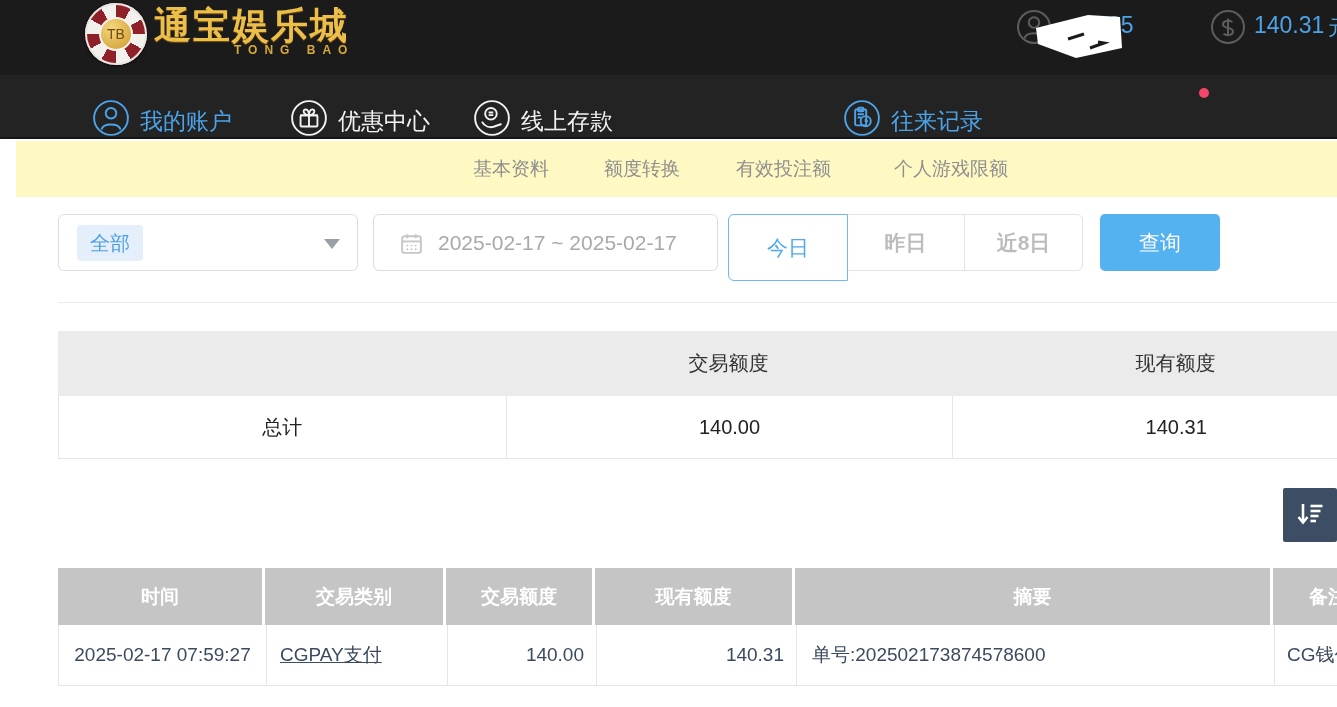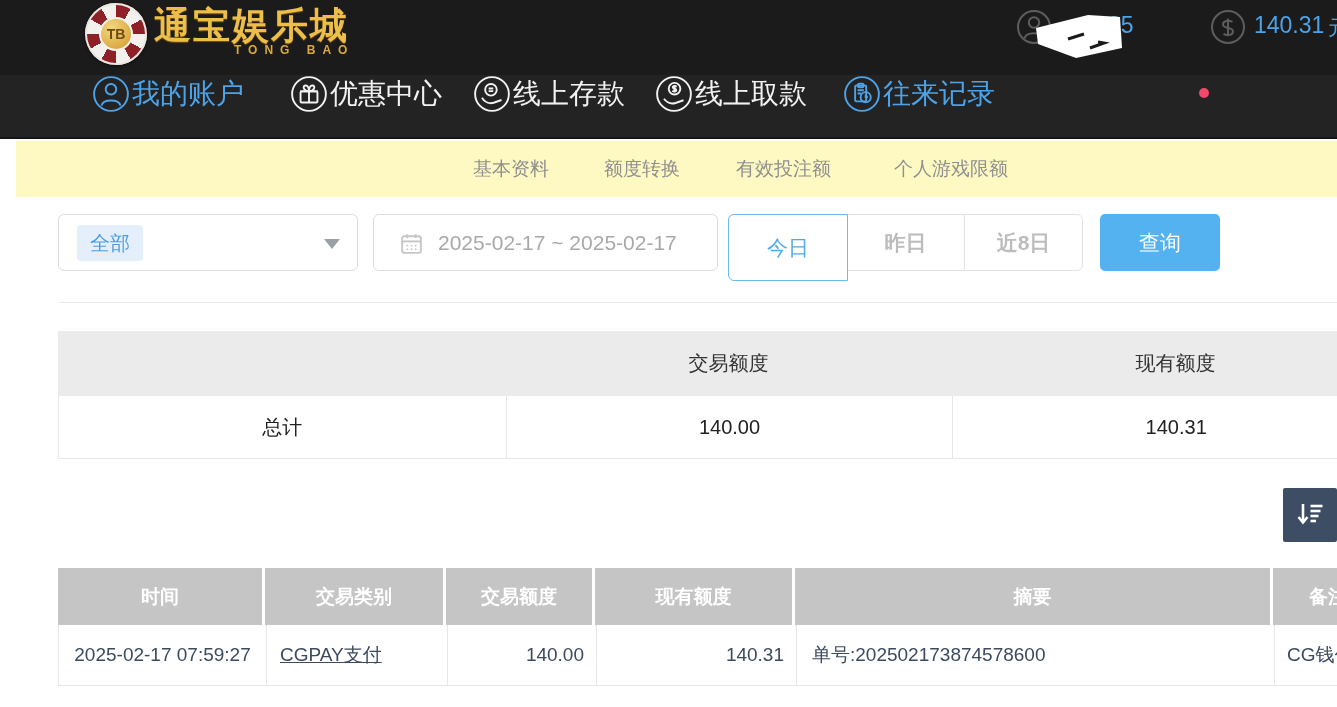--- a/index.html
+++ b/index.html
@@ -15,7 +15,7 @@
           display:flex; align-items:center; justify-content:center; }
   .chip-inner { width:34px; height:34px; border-radius:50%;
           background:radial-gradient(circle at 35% 30%, #f4d77e, #d09a2e);
-          border:2px solid #f5f3ee; color:#6f4a10; font-weight:bold; font-size:14px;
+          border:2px solid #f5f3ee; color:#6f4a10; font-weight:normal; font-size:14px;
           display:flex; align-items:center; justify-content:center; }
   .logo-text { margin-left:7px; padding-top:4px; }
   .logo-title { font-size:37px; font-weight:bold; color:#ecbf4a; letter-spacing:2px; line-height:1;

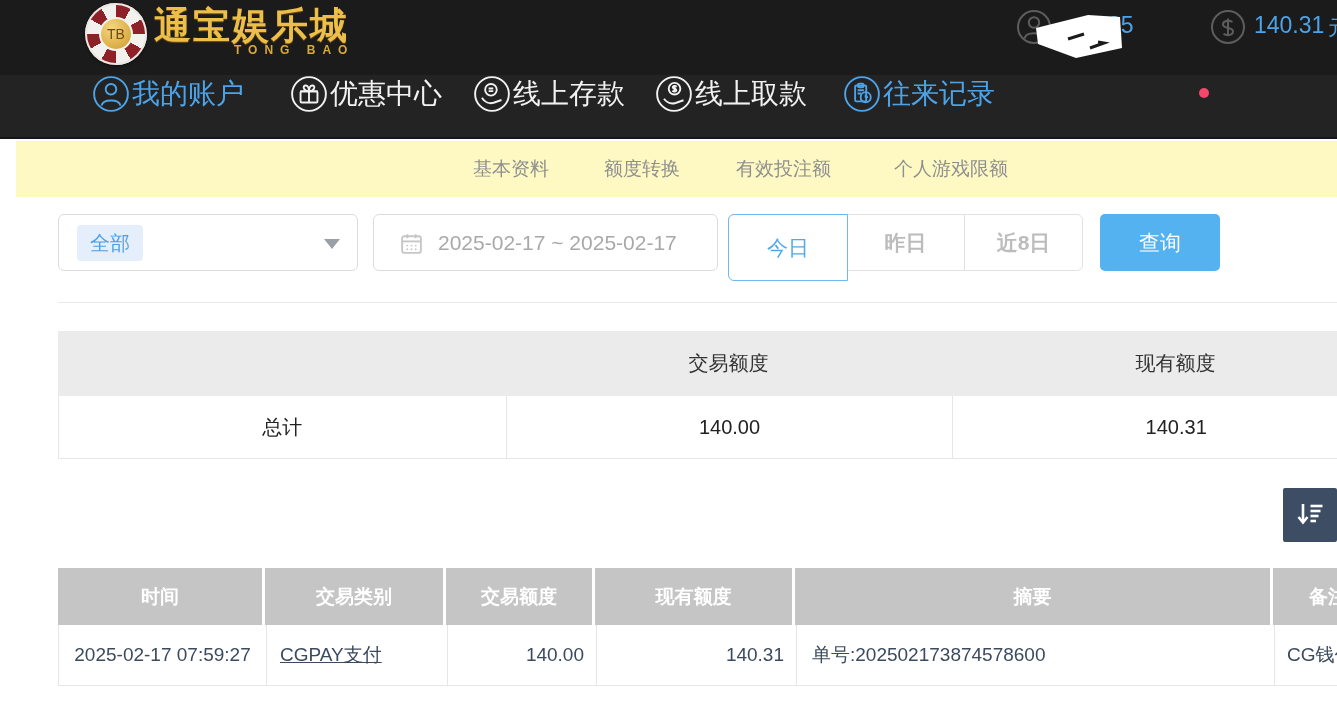--- a/index.html
+++ b/index.html
@@ -32,8 +32,8 @@
   
   .mainnav { position:absolute; left:0; top:75px; width:100%; height:64px; background:#232323;
           border-bottom:2px solid #161616; }
-  .nav-item { position:absolute; top:0; height:62px; display:flex; align-items:flex-start; gap:2px;
-          color:#f2f2f2; font-size:28px; cursor:pointer; white-space:nowrap; }
+  .nav-item { position:absolute; top:0; height:62px; display:flex; align-items:flex-end; gap:10px;
+          color:#f2f2f2; font-size:23px; cursor:pointer; white-space:nowrap; }
   .nav-item.active { color:#4da3e8; }
   .nav-icon { width:38px; height:38px; flex:none; }
   .nav-dot { position:absolute; left:1199px; top:13px; width:10px; height:10px; border-radius:50%; }

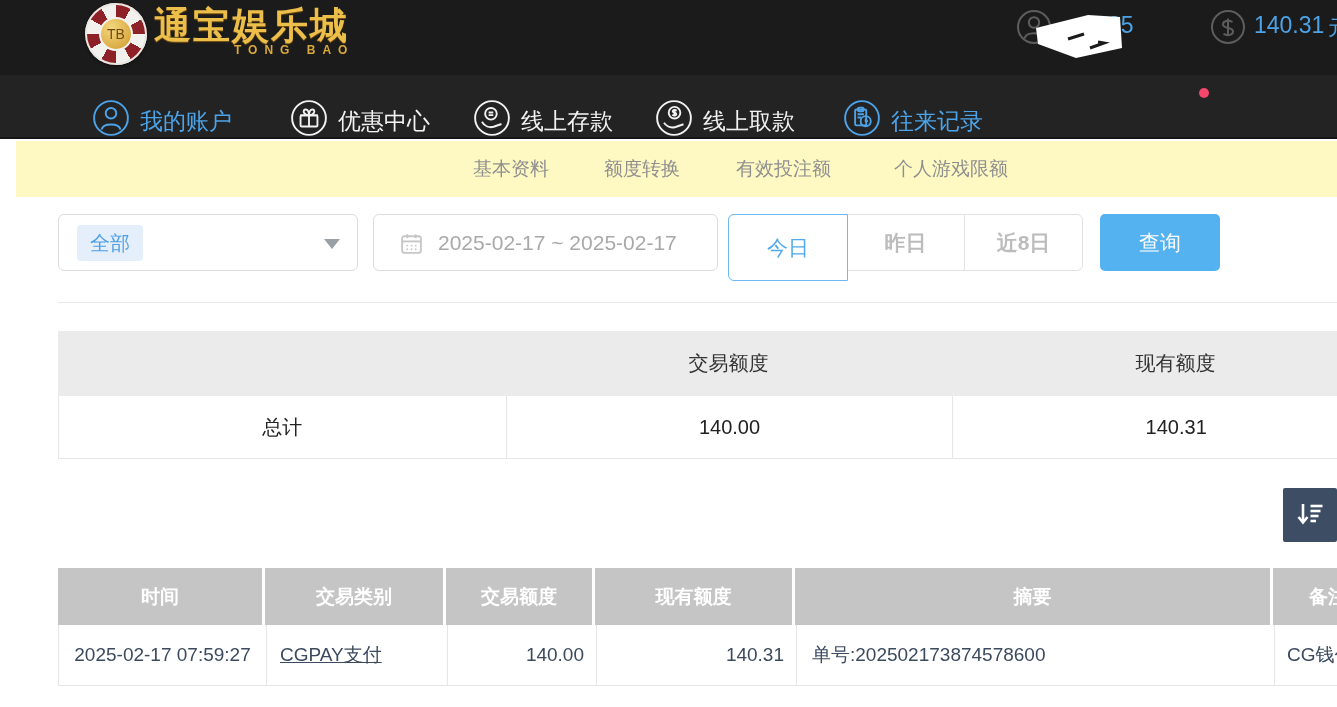--- a/index.html
+++ b/index.html
@@ -173,16 +173,6 @@
       <span>线上存款</span>
     </div>
 
-    <div class="nav-item" style="left:655px">
-      <svg class="nav-icon" viewBox="0 0 36 36" fill="none" stroke="currentColor" stroke-width="1.8">
-        <circle cx="18" cy="18" r="16"></circle>
-          <circle cx="18.5" cy="13" r="5.5"></circle>
-        <path d="M18.5 9.8 v6.4"></path>
-        <path d="M20.6 10.9 c-3.4 -1.4 -5.4 1 -2.1 2.1 c3.3 1.1 1.3 3.5 -2.1 2.1"></path>
-        <path d="M8.5 22.5 c3 4 7 5.2 11 4 l7.5 -2.6"></path>
-      </svg>
-      <span>线上取款</span>
-    </div>
 
     <div class="nav-item active" style="left:843px">
       <svg class="nav-icon" viewBox="0 0 36 36" fill="none" stroke="currentColor" stroke-width="1.8">

